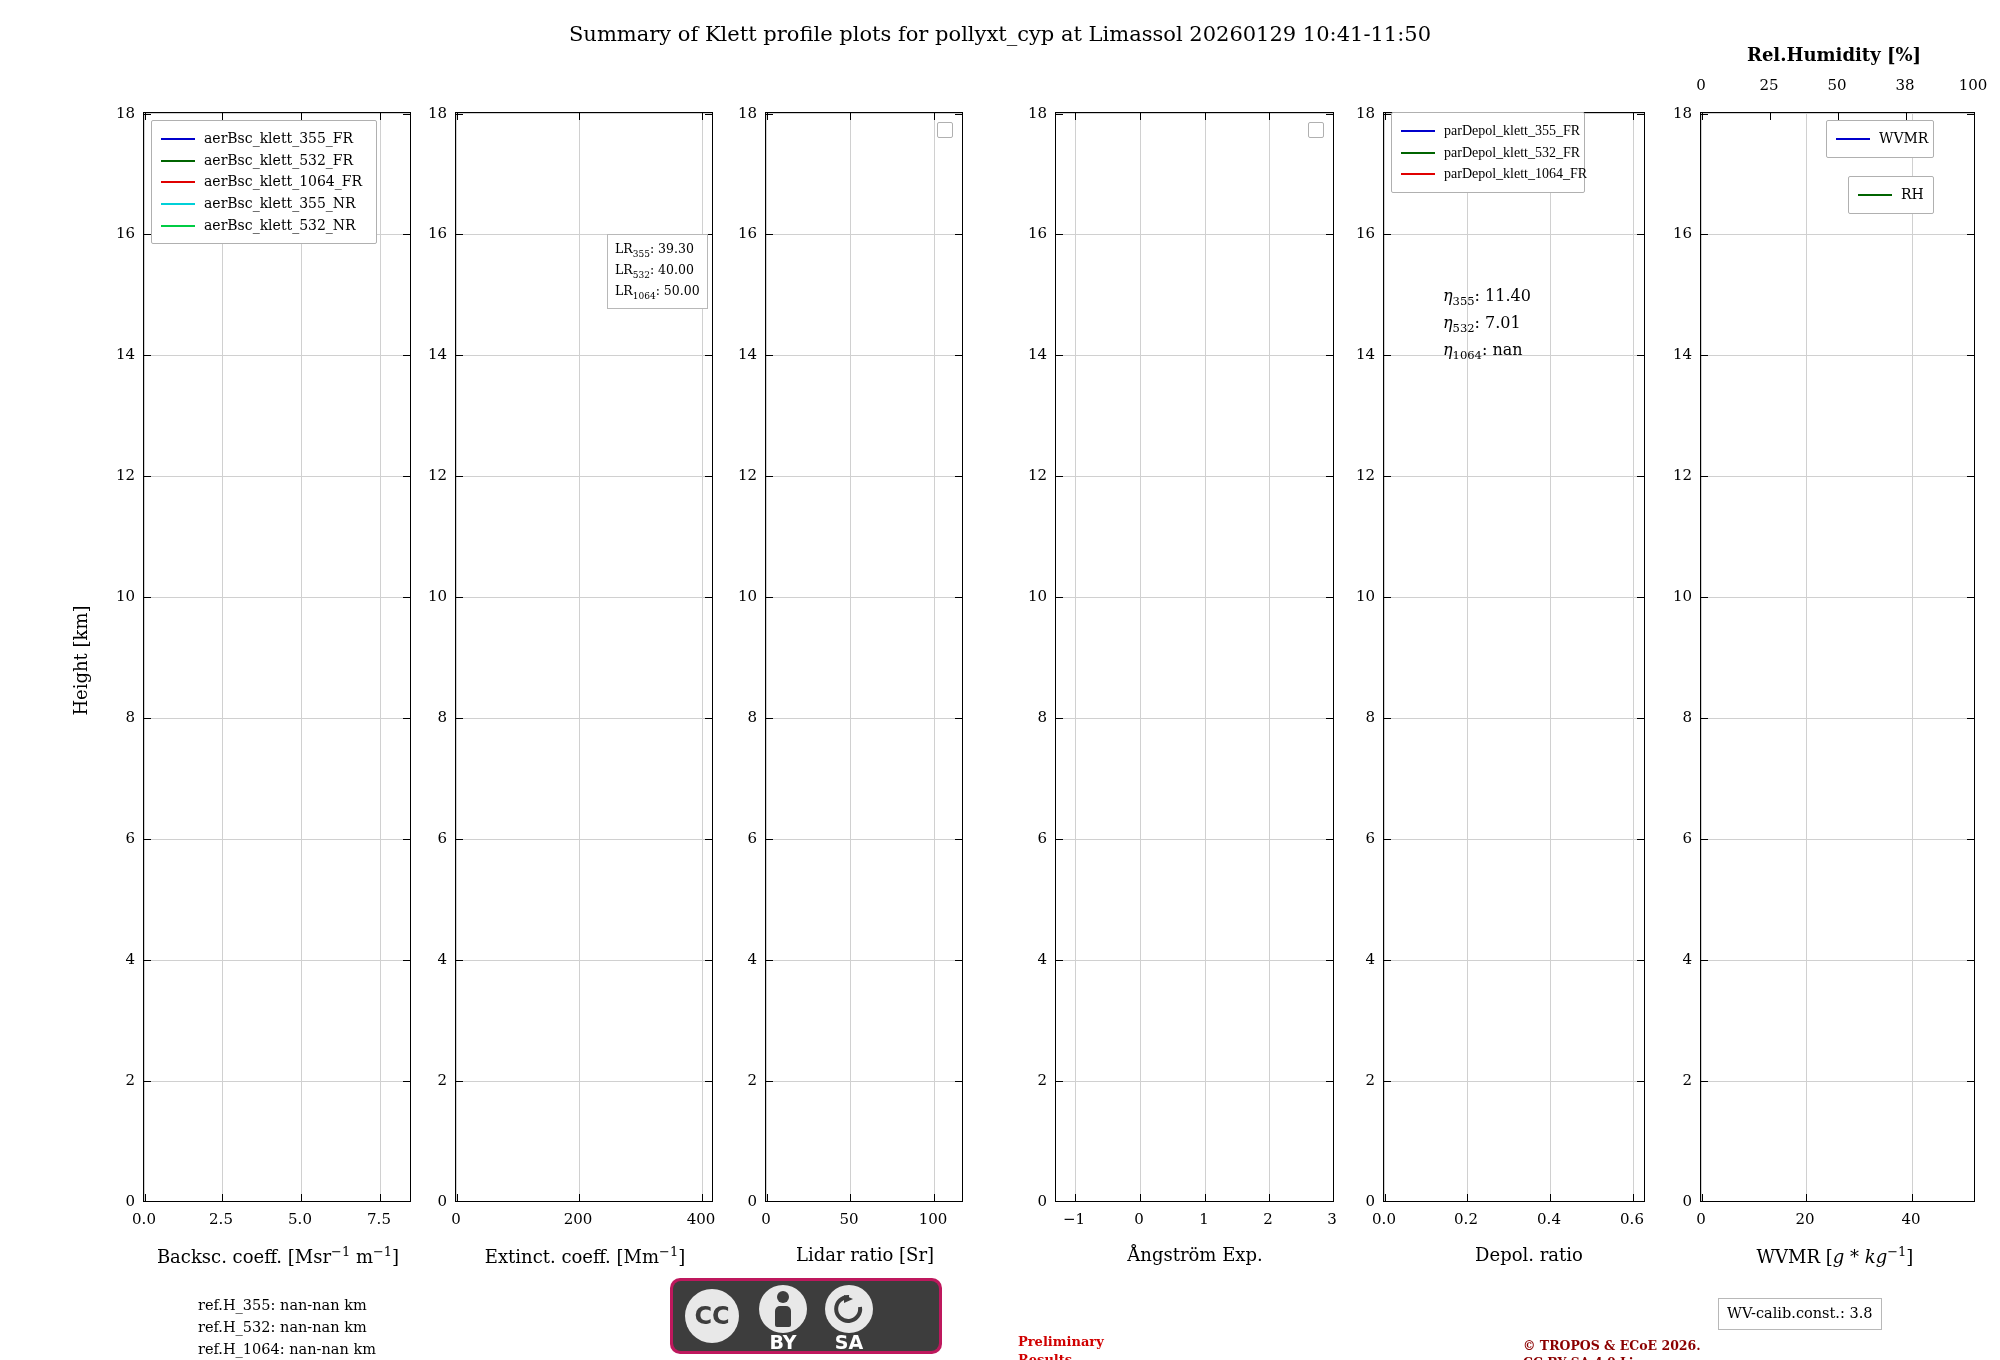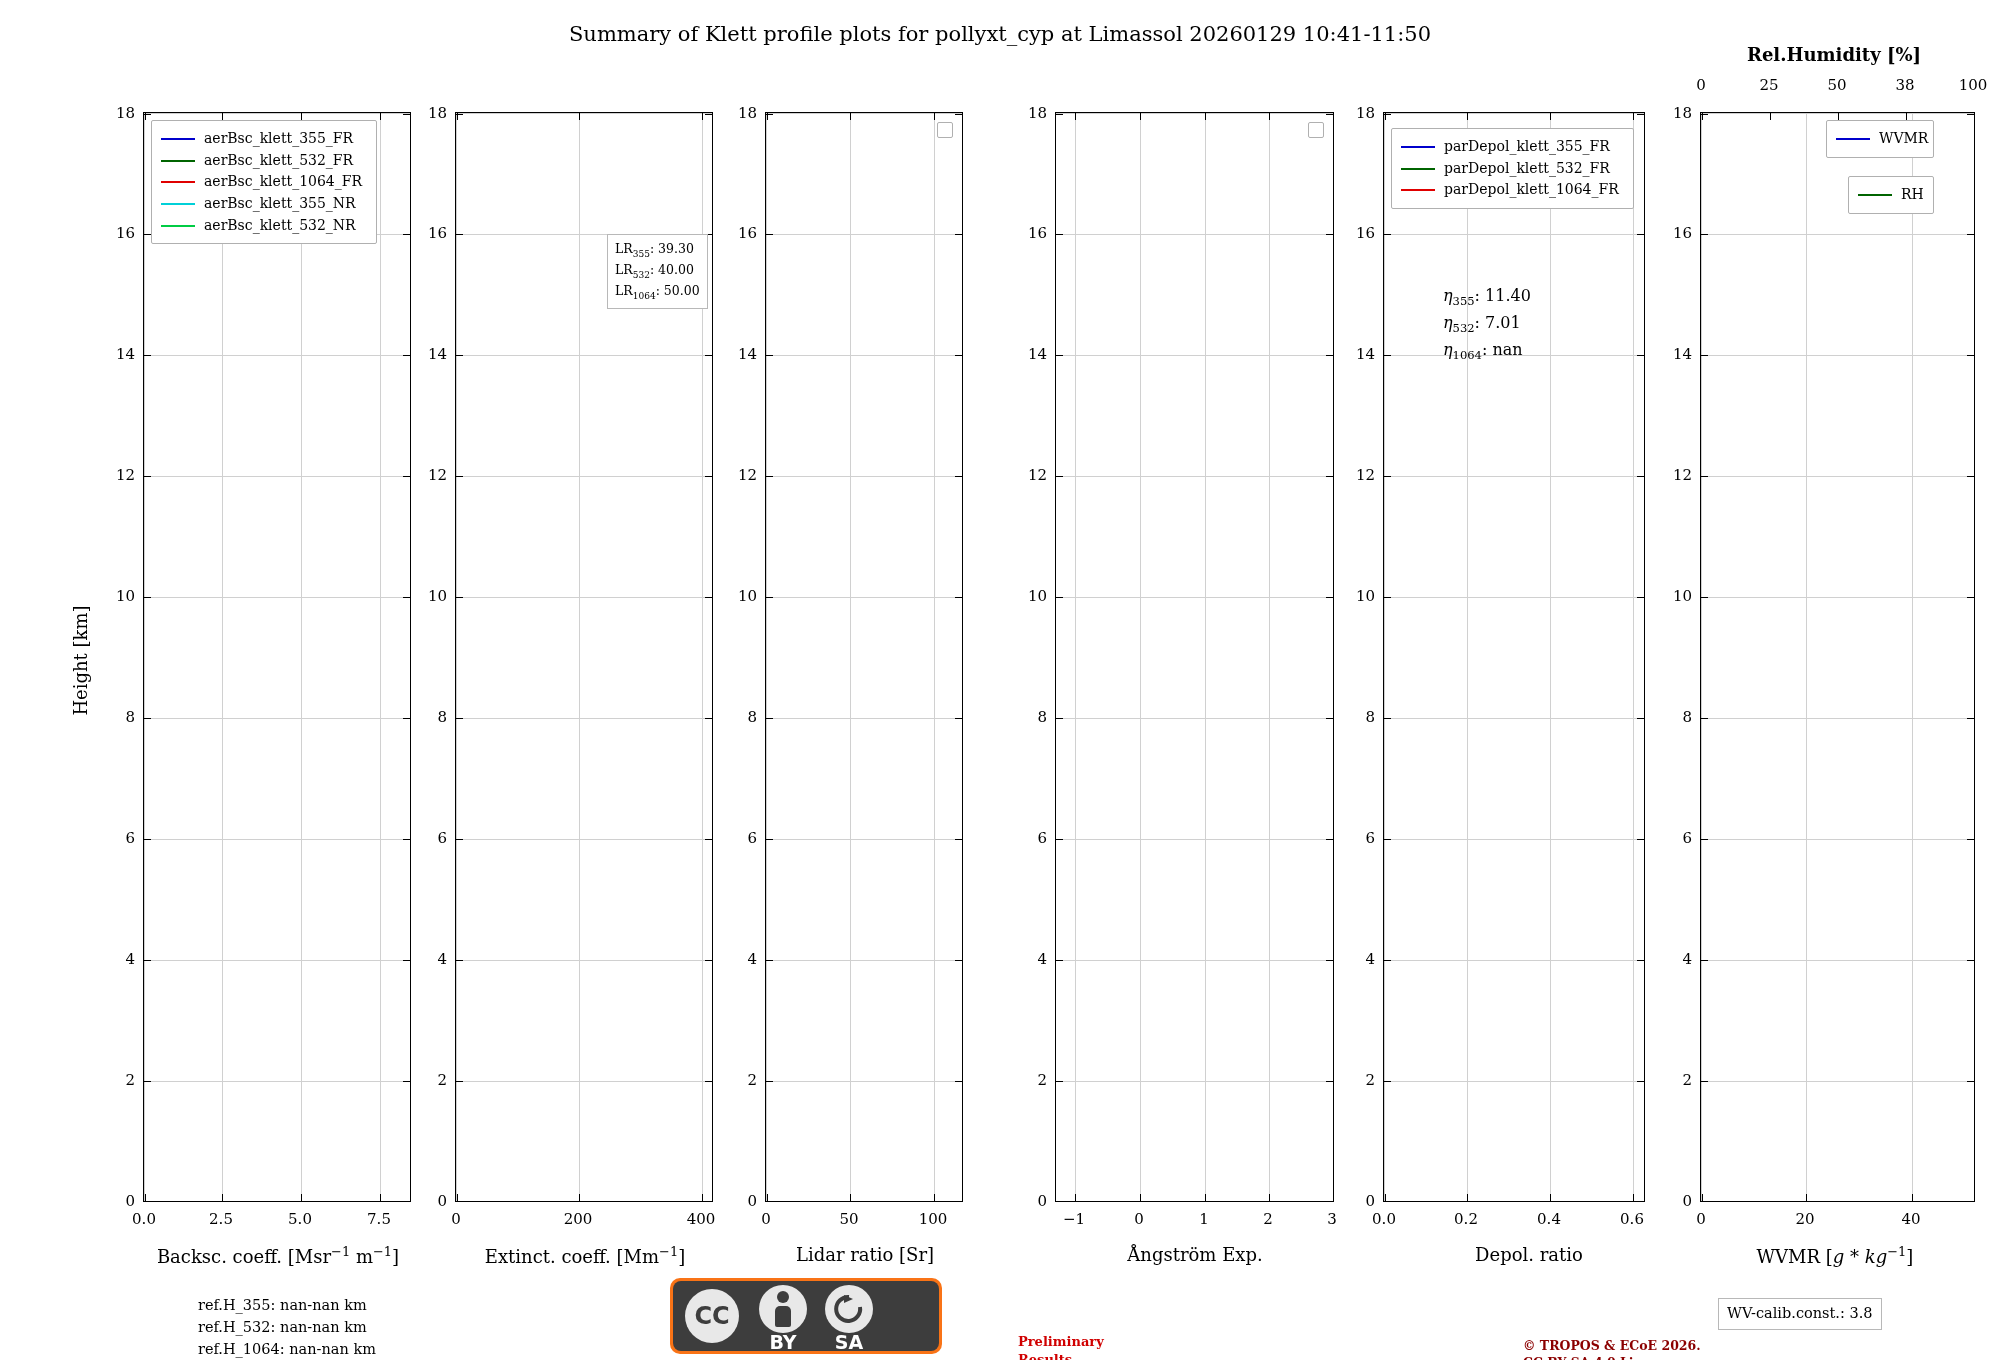--- a/index.html
+++ b/index.html
@@ -534,7 +534,7 @@
     <div class="tick-mark-x bottom" style="left:249px"></div>
       <div class="tick-mark-x top" style="left:249px"></div>
   </div>
-  <div class="legend" style="left: 8px; top: 16px; width: 243px;">
+  <div class="legend" style="left: 8px; top: 0; width: 194px; font-family: Liberation Serif, serif;">
     <div class="legend-row">
       <span class="legend-swatch" style="background:#0000cc"></span>
       <span class="legend-label">parDepol_klett_355_FR</span>

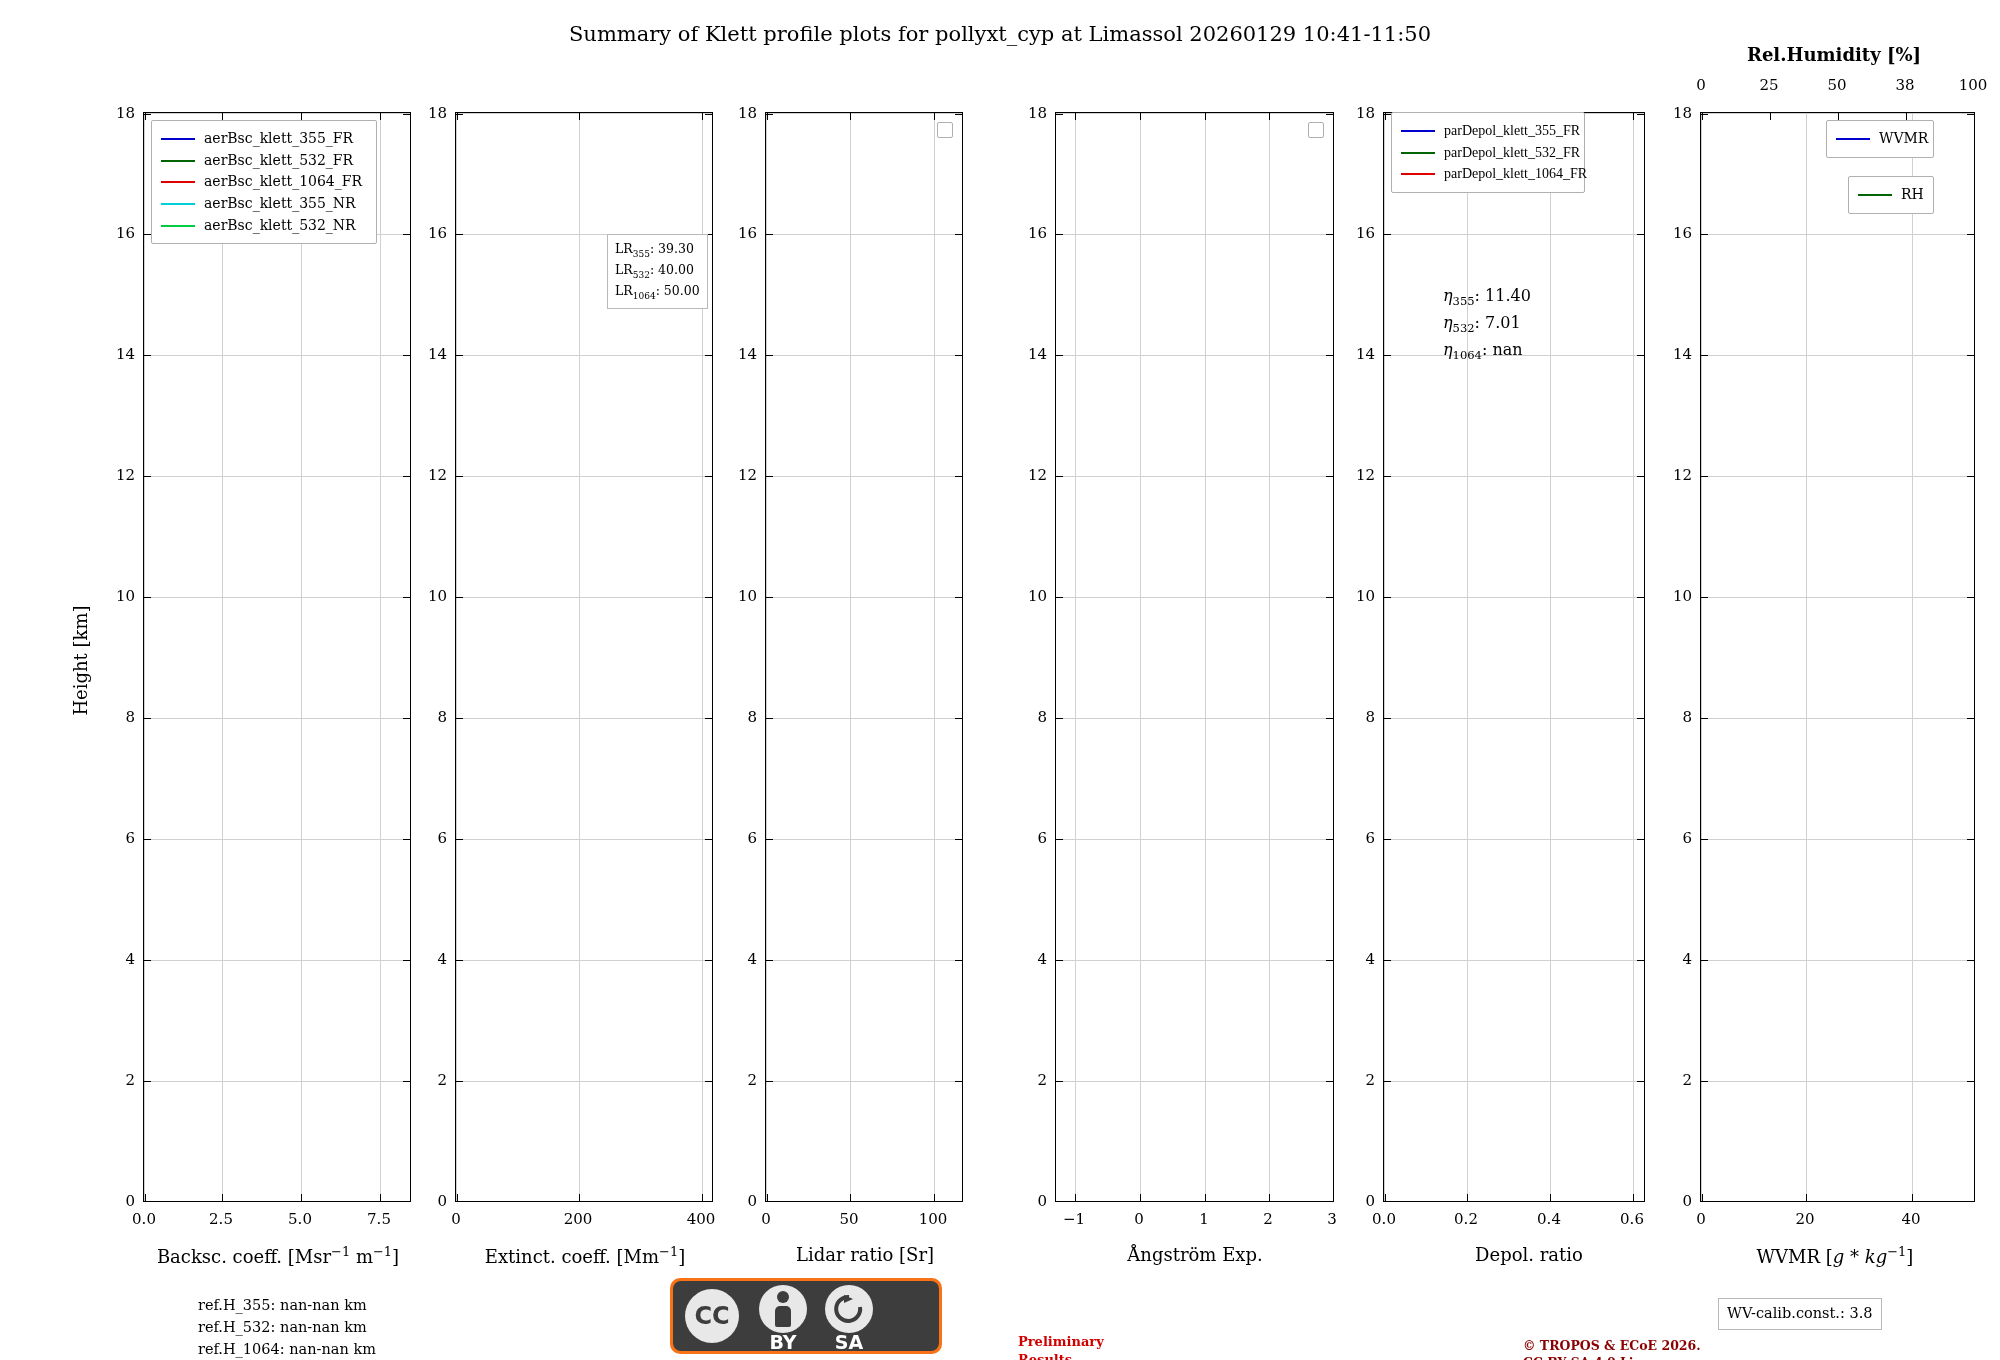--- a/index.html
+++ b/index.html
@@ -170,7 +170,7 @@
     top: 1278px;
     width: 272px;
     height: 76px;
-    background: #f97316;
+    background: #be185d;
     border-radius: 10px;
     overflow: hidden;
   }

